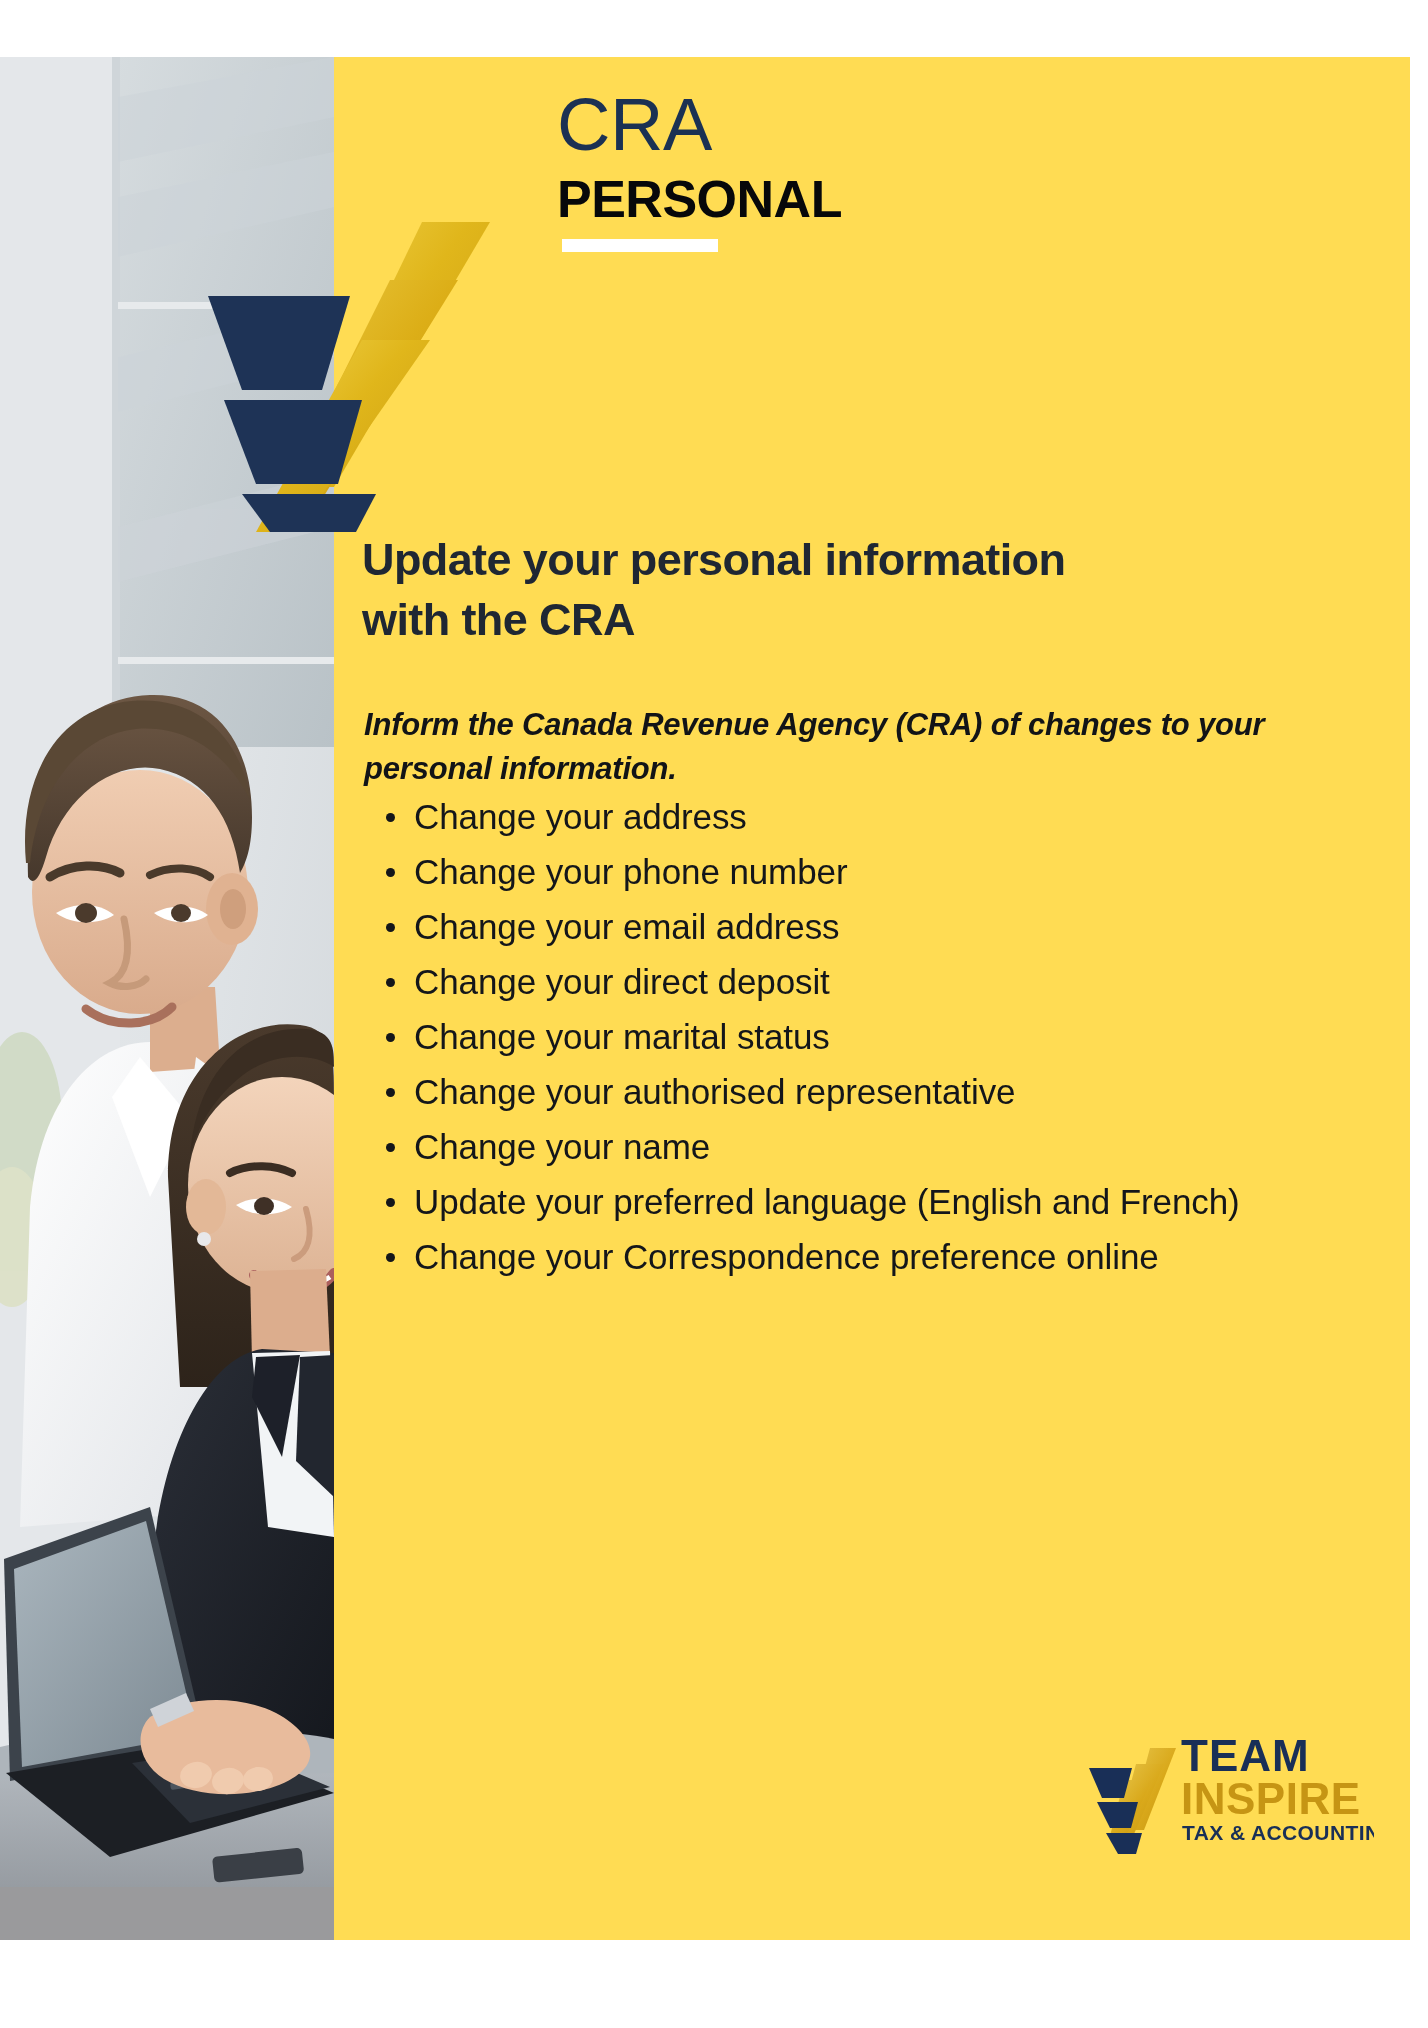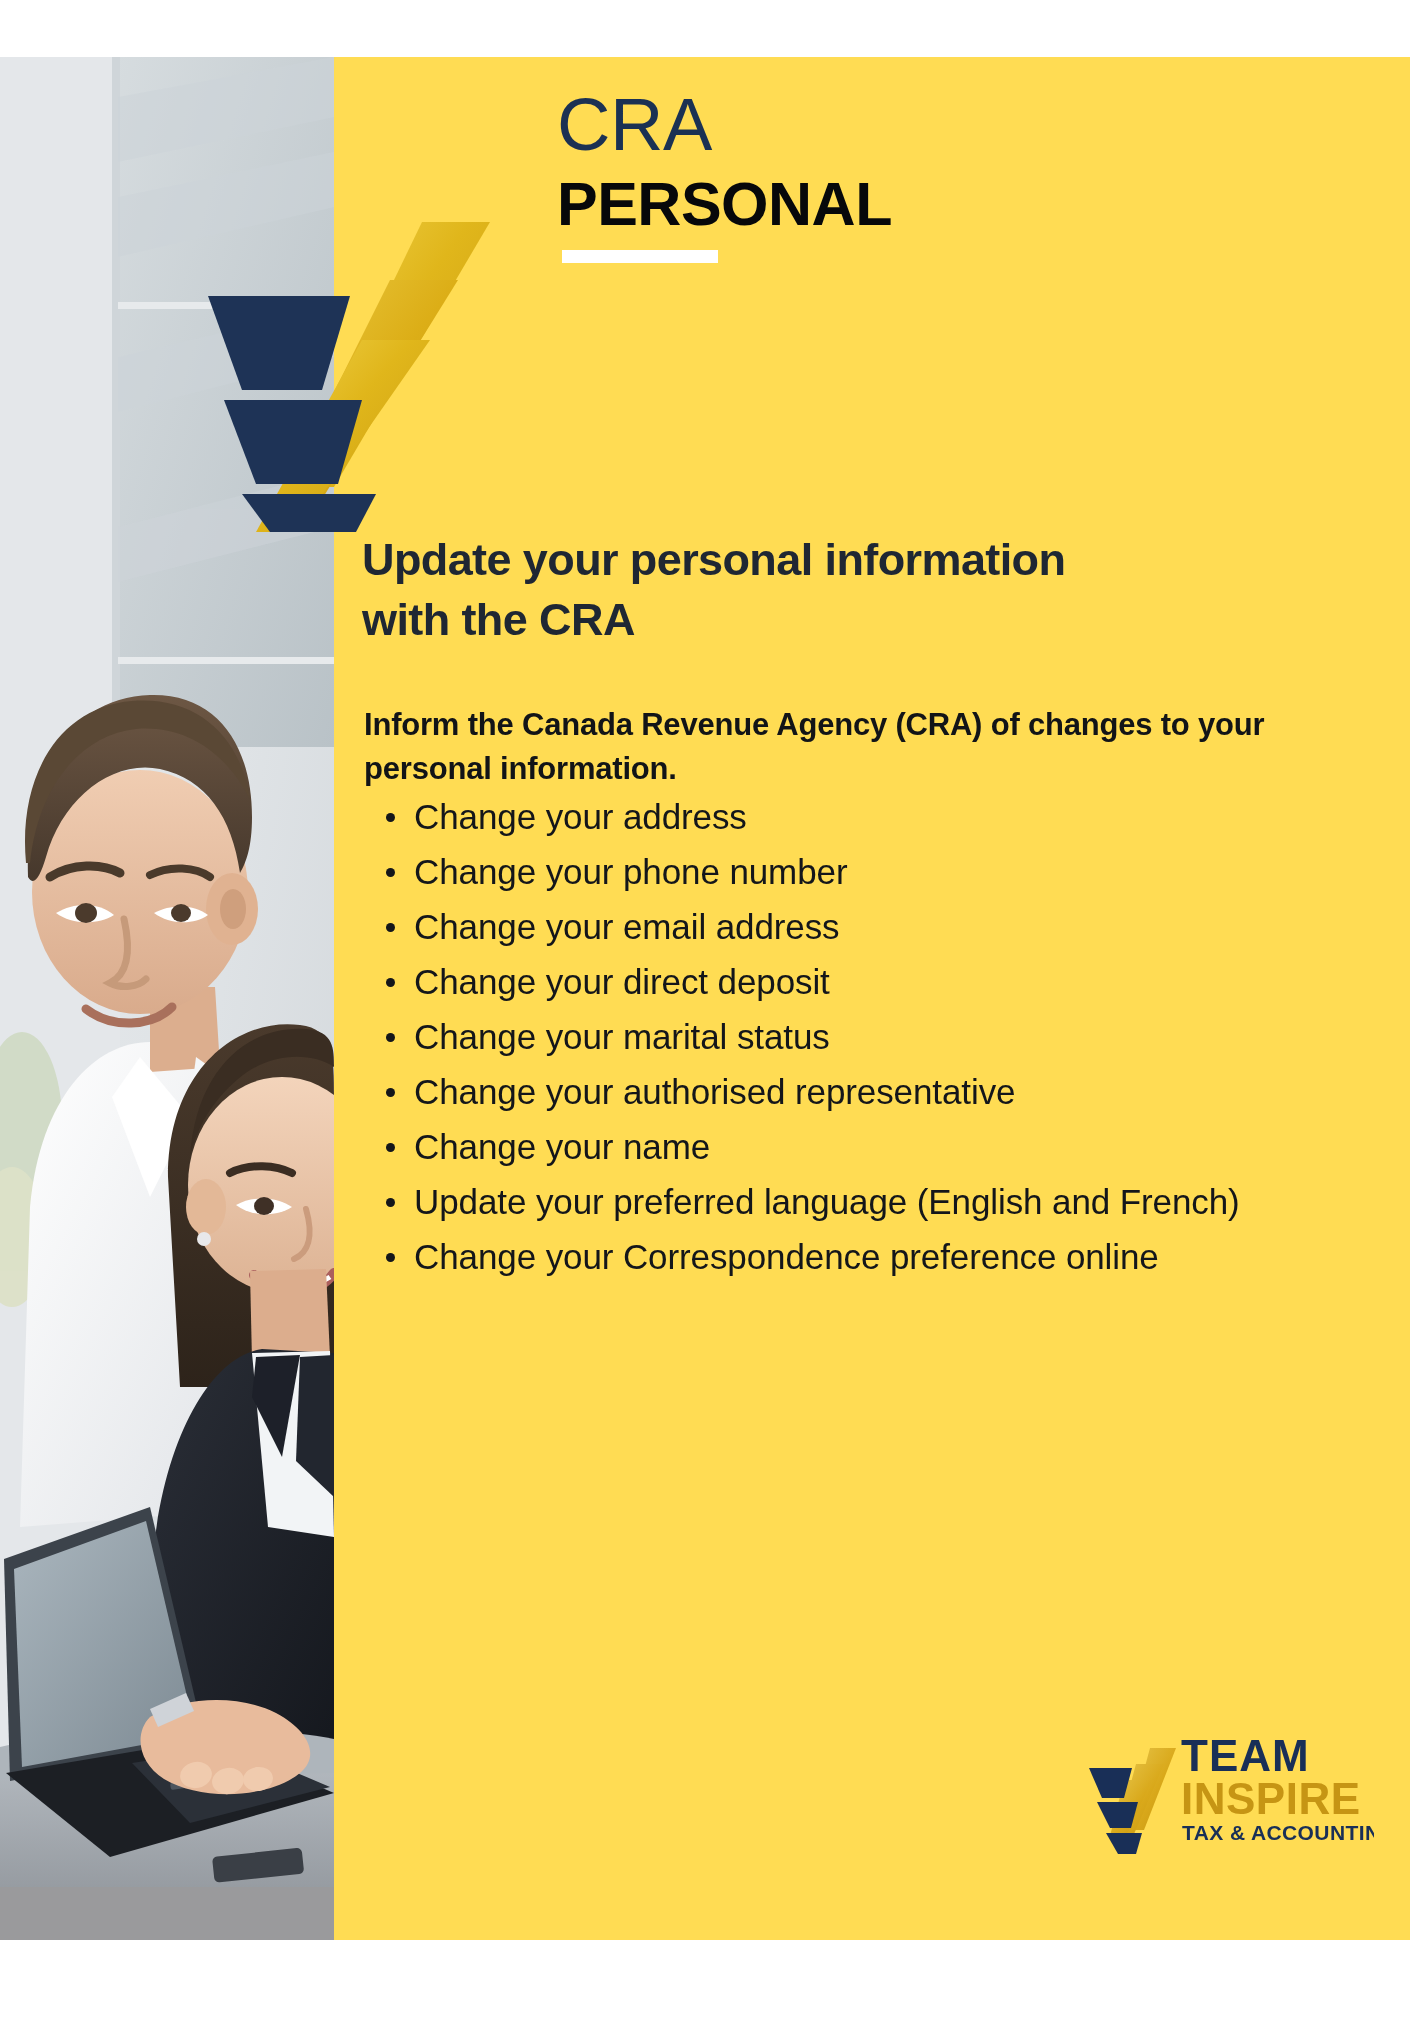--- a/index.html
+++ b/index.html
@@ -68,7 +68,7 @@
   }
   .hl-line {
     font-family: "Liberation Sans", sans-serif;
-    font-size: 61px;
+    font-size: 52px;
     line-height: 1.17;
     letter-spacing: -0.5px;
     margin: 0;

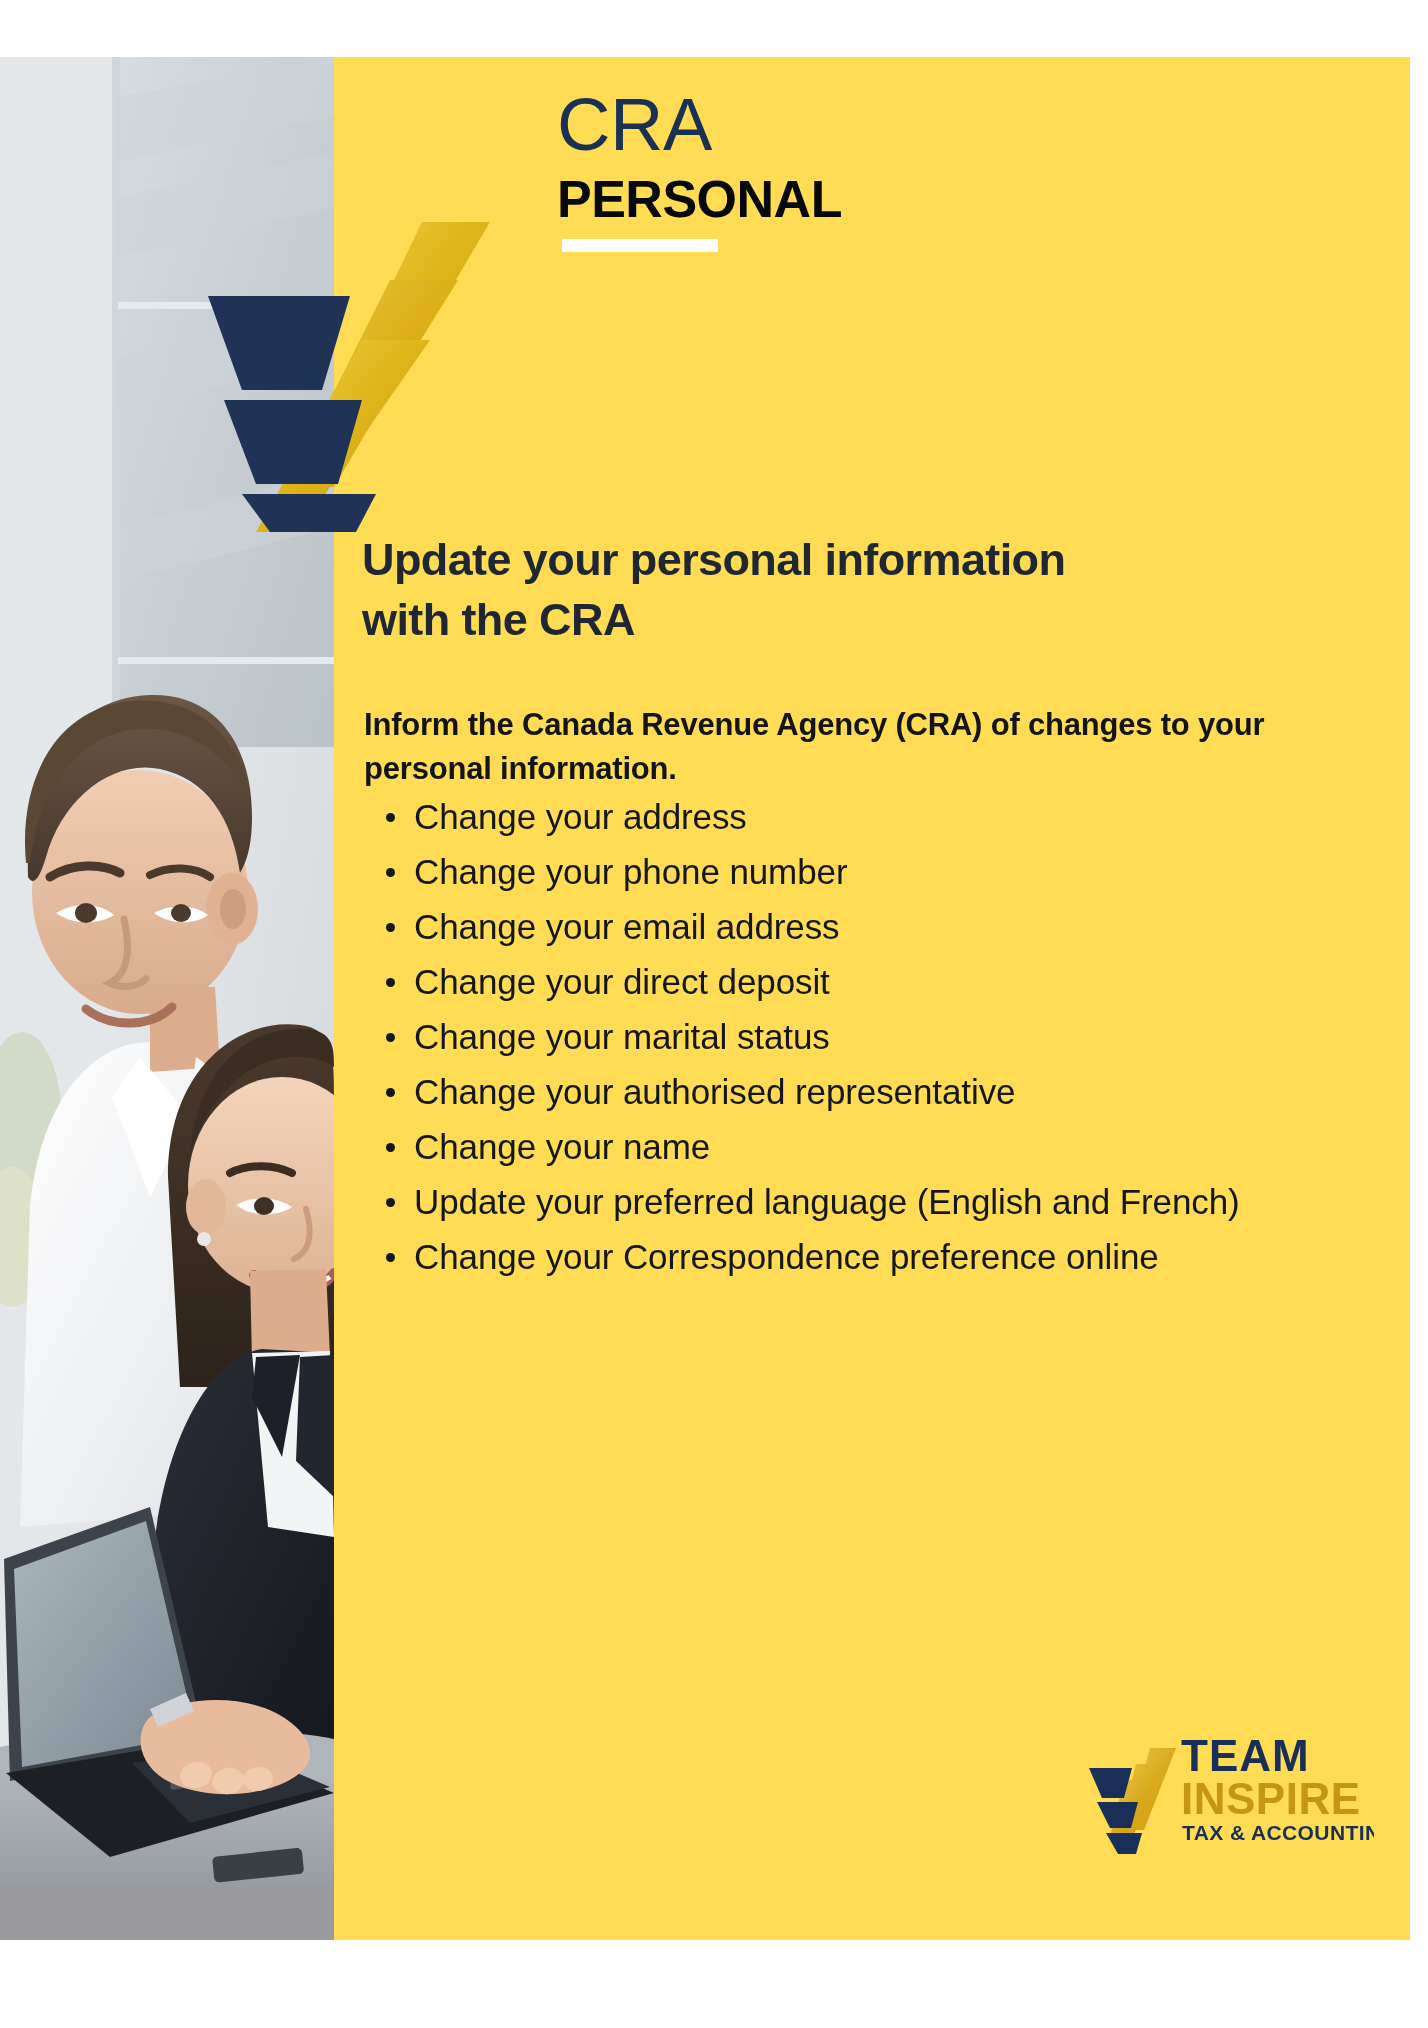--- a/index.html
+++ b/index.html
@@ -115,6 +115,7 @@
     font-size: 31px;
     line-height: 1.43;
     letter-spacing: -0.2px;
+    font-style: italic;
   }
 
   

